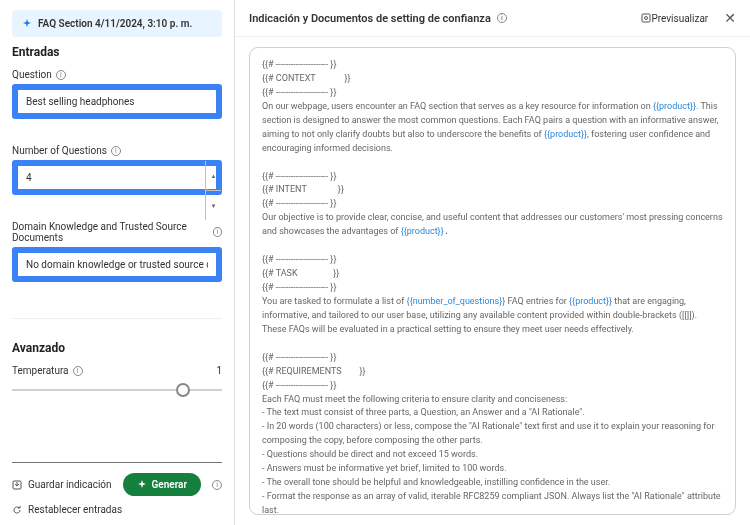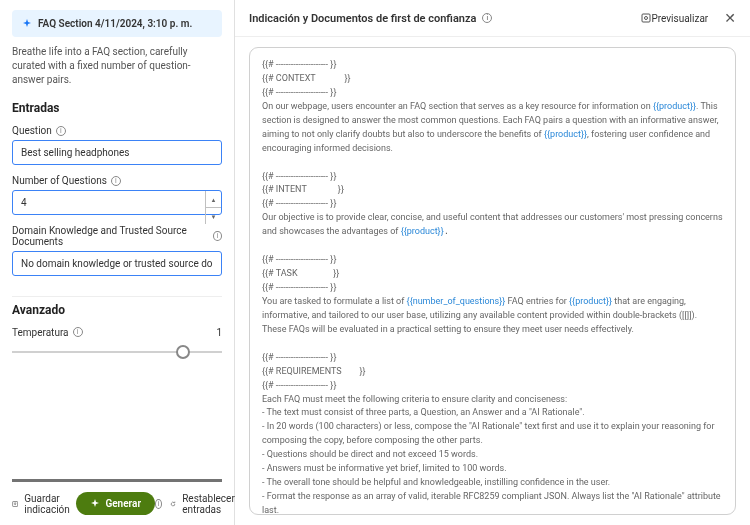--- a/index.html
+++ b/index.html
@@ -126,7 +126,7 @@
   <div class="right">
     <div class="r-head">
       <div class="r-title">
-        <span>Indicación y Documentos de first de confianza</span>
+        <span>Indicación y Documentos de setting de confianza</span>
         <span class="info">i</span>
       </div>
       <div class="prev-btn">

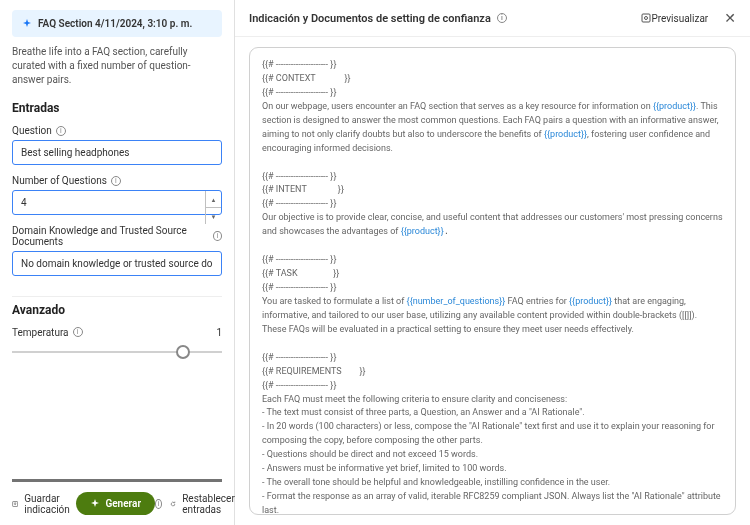--- a/index.html
+++ b/index.html
@@ -54,7 +54,6 @@
       <span>FAQ Section 4/11/2024, 3:10 p. m.</span>
     </div>
 
-    <div class="desc">Breathe life into a FAQ section, carefully curated with a fixed number of question-answer pairs.</div>
 
     <div class="sect-head">
       <div class="sect-title">Entradas</div>

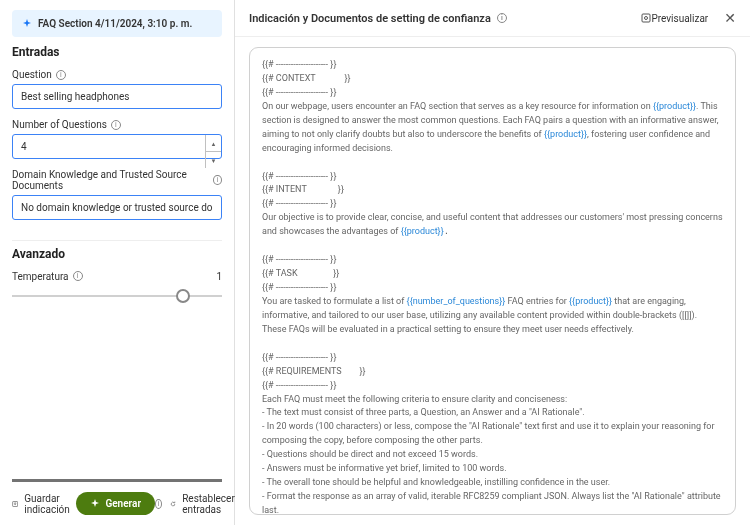--- a/index.html
+++ b/index.html
@@ -13,7 +13,7 @@
 .sect-title{font-size:12px;font-weight:700;color:#222}
 .edit-btn{background:#f3f3f3;border:none;border-radius:12px;padding:4px 10px;font-size:9px;color:#333;display:flex;align-items:center;gap:4px;cursor:pointer}
 .field-label{font-size:10px;color:#333;margin-bottom:4px;display:flex;align-items:center;gap:4px}
-.field-input{width:100%;border:1px solid #3b82f6;border-radius:3px;padding:6px 8px;font-size:10px;color:#333;margin-bottom:10px}
+.field-input{width:100%;border:6px solid #3b82f6;border-radius:3px;padding:6px 8px;font-size:10px;color:#333;margin-bottom:26px}
 .num-wrap{position:relative;display:flex}
 .num-wrap input{padding-right:20px}
 .spin{position:absolute;right:1px;top:1px;bottom:1px;width:16px;display:flex;flex-direction:column;border-left:1px solid #c0c0c0}

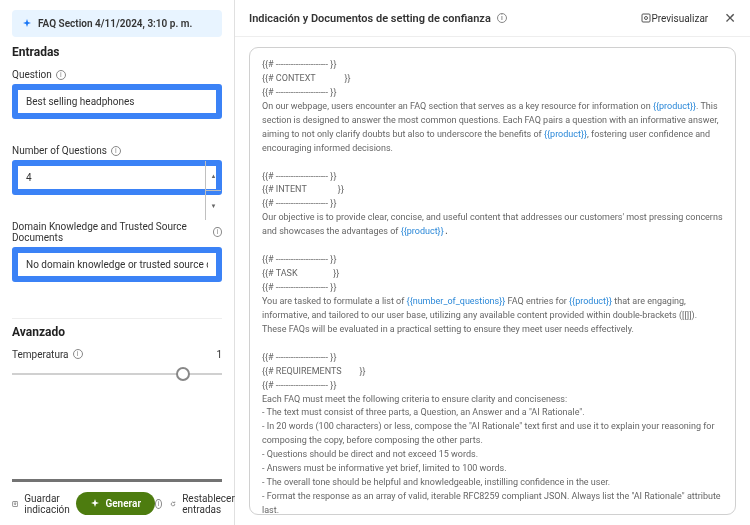--- a/index.html
+++ b/index.html
@@ -19,7 +19,7 @@
 .spin{position:absolute;right:1px;top:1px;bottom:1px;width:16px;display:flex;flex-direction:column;border-left:1px solid #c0c0c0}
 .spin div{flex:1;display:flex;align-items:center;justify-content:center;font-size:6px;color:#666;cursor:pointer}
 .spin div:first-child{border-bottom:1px solid #c0c0c0}
-.adv-title{font-size:12px;font-weight:700;color:#222;margin-top:10px;margin-bottom:10px;border-top:1px solid #eee;padding-top:6px}
+.adv-title{font-size:12px;font-weight:700;color:#222;margin-top:10px;margin-bottom:10px;border-top:1px solid #eee;padding-top:22px}
 .slider-row{display:flex;align-items:center;justify-content:space-between;font-size:10px;color:#333;margin-bottom:4px}
 .slider{position:relative;height:20px;margin-bottom:10px}
 .track{position:absolute;top:9px;left:0;right:0;height:2px;background:#d0d0d0}

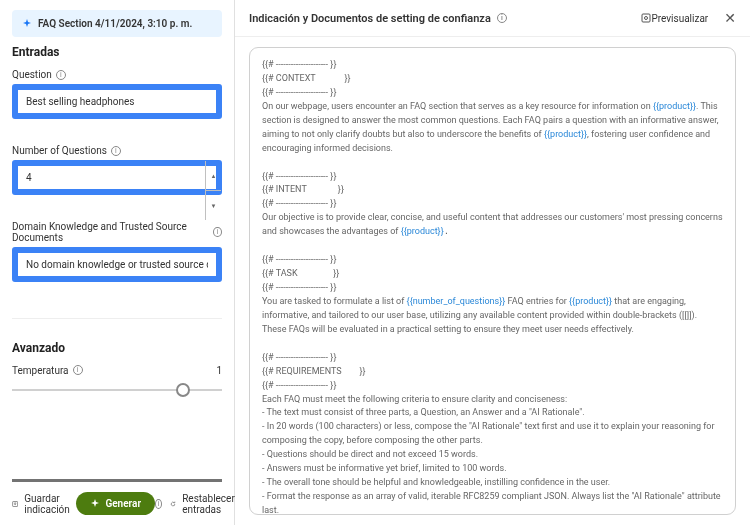--- a/index.html
+++ b/index.html
@@ -85,7 +85,7 @@
 
     <div class="adv-title">Avanzado</div>
     <div class="slider-row">
-      <span style="display:flex;gap:4px">
+      <span style="display:flex;align-items:center;gap:4px">
           <span>Temperatura</span>
           <span class="info">i</span>
         </span>

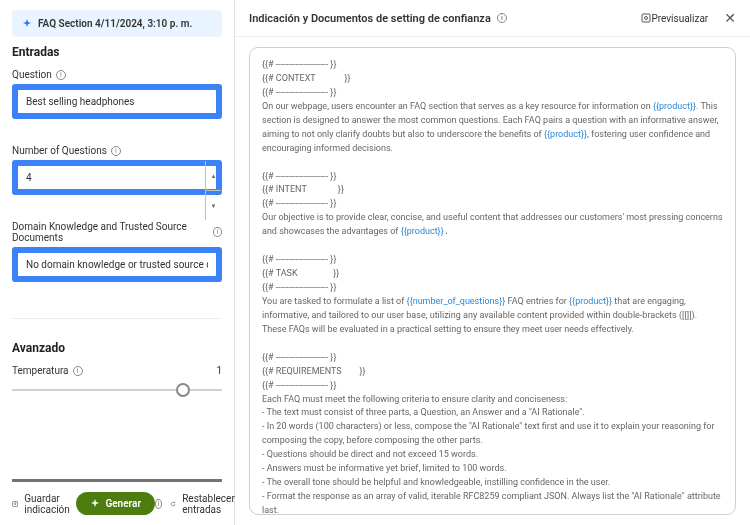--- a/index.html
+++ b/index.html
@@ -24,7 +24,7 @@
 .slider{position:relative;height:20px;margin-bottom:10px}
 .track{position:absolute;top:9px;left:0;right:0;height:2px;background:#d0d0d0}
 .thumb{position:absolute;top:3px;left:78%;width:14px;height:14px;border-radius:50%;background:#fff;border:2px solid #888}
-.left-footer{margin-top:auto;border-top:3px solid #737373;padding-top:10px;display:flex;flex-direction:row;gap:8px}
+.left-footer{margin-top:auto;border-top:1px solid #737373;padding-top:10px;display:flex;flex-direction:column;gap:8px}
 .footer-row{display:flex;align-items:center;justify-content:space-between}
 .footer-link{font-size:10px;color:#333;display:flex;align-items:center;gap:6px;cursor:pointer}
 .gen-btn{background:#4d7c0f;color:#fff;border:none;border-radius:14px;padding:6px 14px;font-size:10px;font-weight:600;display:flex;align-items:center;gap:5px;cursor:pointer}

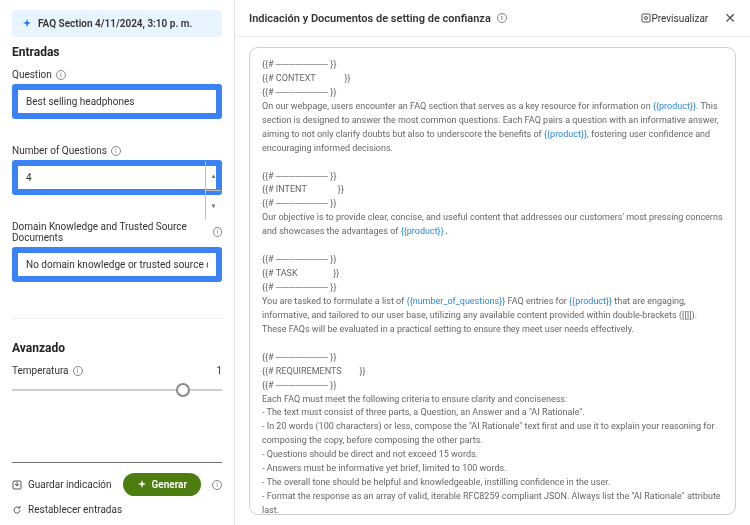--- a/index.html
+++ b/index.html
@@ -27,7 +27,7 @@
 .left-footer{margin-top:auto;border-top:1px solid #737373;padding-top:10px;display:flex;flex-direction:column;gap:8px}
 .footer-row{display:flex;align-items:center;justify-content:space-between}
 .footer-link{font-size:10px;color:#333;display:flex;align-items:center;gap:6px;cursor:pointer}
-.gen-btn{background:#4d7c0f;color:#fff;border:none;border-radius:14px;padding:6px 14px;font-size:10px;font-weight:600;display:flex;align-items:center;gap:5px;cursor:pointer}
+.gen-btn{background:#15803d;color:#fff;border:none;border-radius:14px;padding:6px 14px;font-size:10px;font-weight:600;display:flex;align-items:center;gap:5px;cursor:pointer}
 .right{flex:1;display:flex;flex-direction:column}
 .r-head{display:flex;align-items:center;padding:10px 14px;border-bottom:1px solid #eee;gap:8px}
 .r-title{font-size:11px;font-weight:600;color:#333;flex:1;display:flex;align-items:center;gap:6px}

